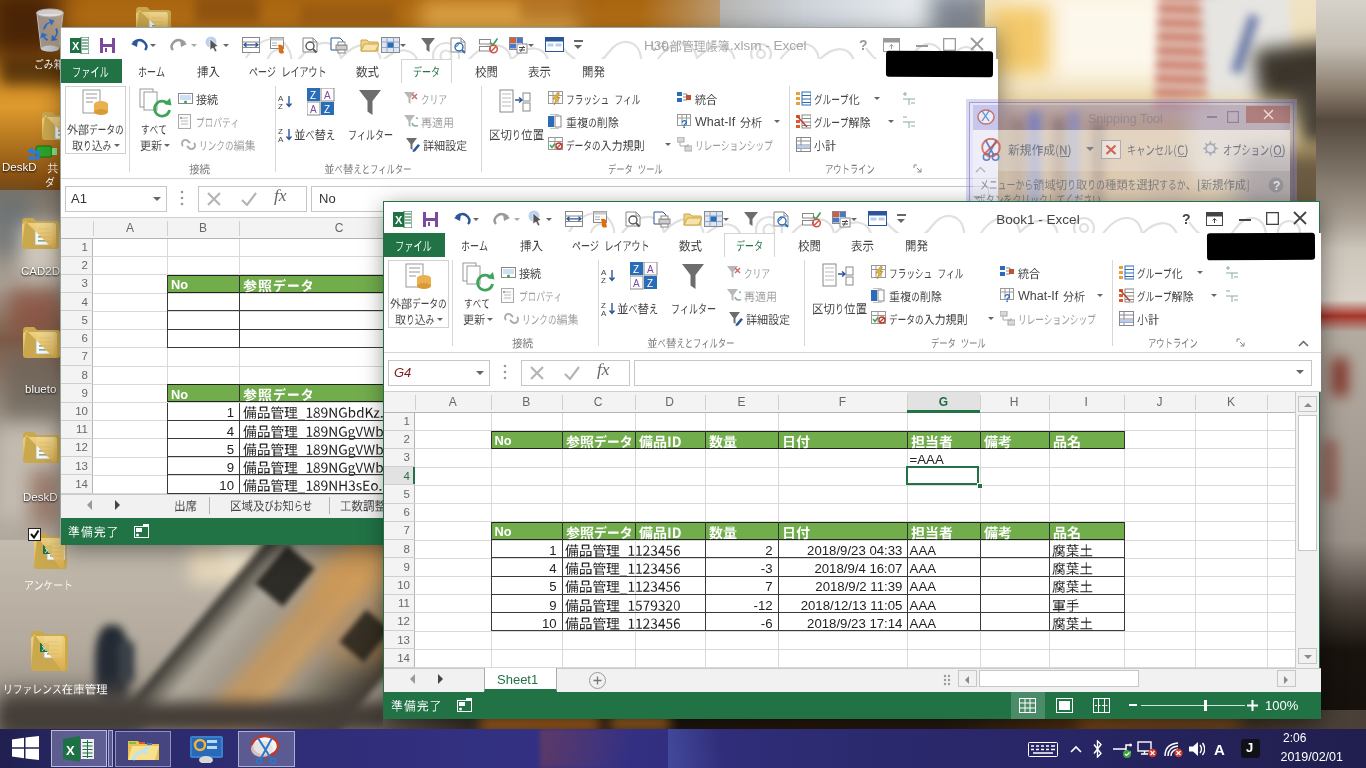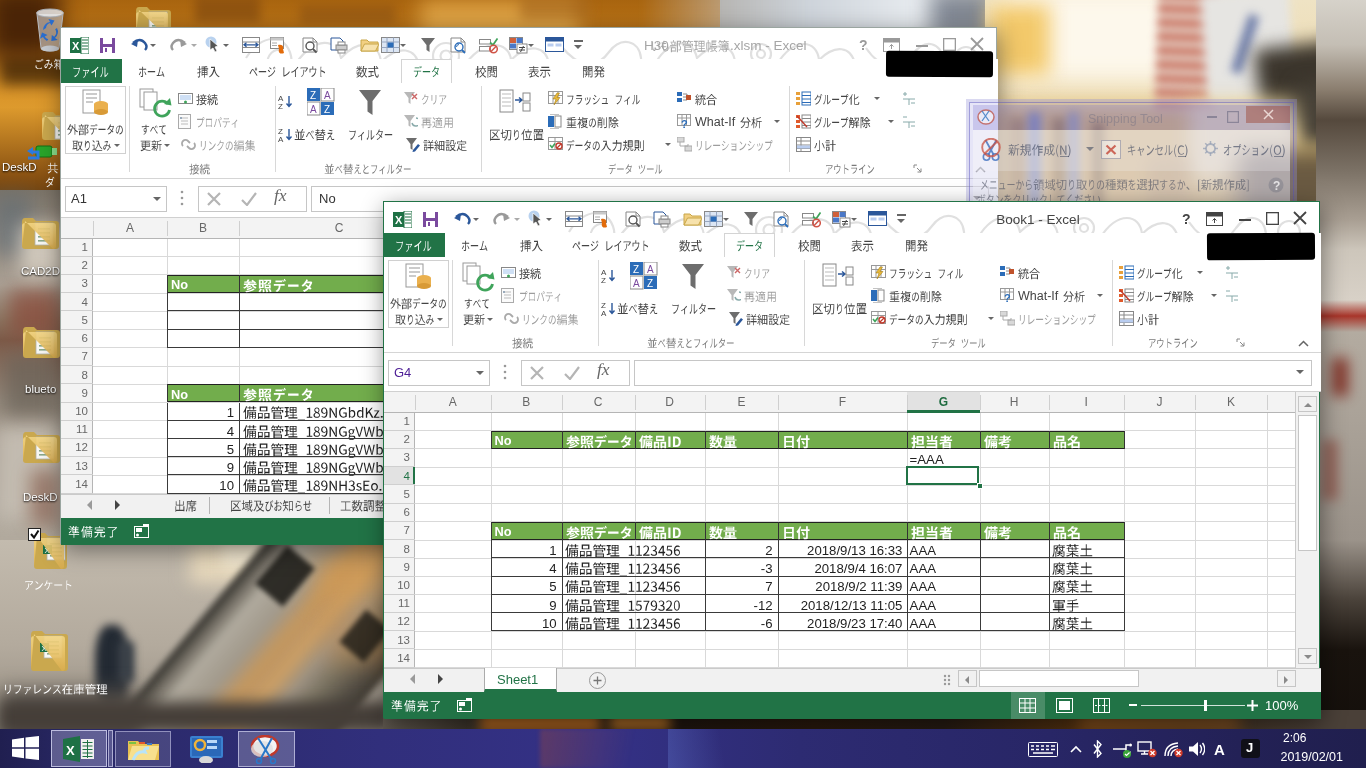--- a/index.html
+++ b/index.html
@@ -1927,7 +1927,7 @@
     <div style="position:absolute;left:0px;top:150px;width:937px;height:1px;background:#d5d5d5"></div>
     <div style="position:absolute;left:0px;top:151px;width:937px;height:39px;background:#fff"></div>
     <div style="position:absolute;left:4px;top:158px;width:102px;height:26px;background:#fff;border:1px solid #c6c6c6"></div>
-    <div style="position:absolute;left:10px;top:163px;font-size:13px;color:#4c1d95;white-space:pre;line-height:1.2;">G4</div>
+    <div style="position:absolute;left:10px;top:163px;font-size:13px;color:#7f1d1d;white-space:pre;line-height:1.2;font-style:italic;">G4</div>
     <div style="position:absolute;left:92px;top:169px;width:0;height:0;border-left:4px solid transparent;border-right:4px solid transparent;border-top:4px solid #666"></div>
     <div style="position:absolute;left:119px;top:162px;line-height:0;"><svg width="4" height="18" viewBox="0 0 4 18">
         <circle cx="2" cy="2" r="1.3" fill="#999"></circle>

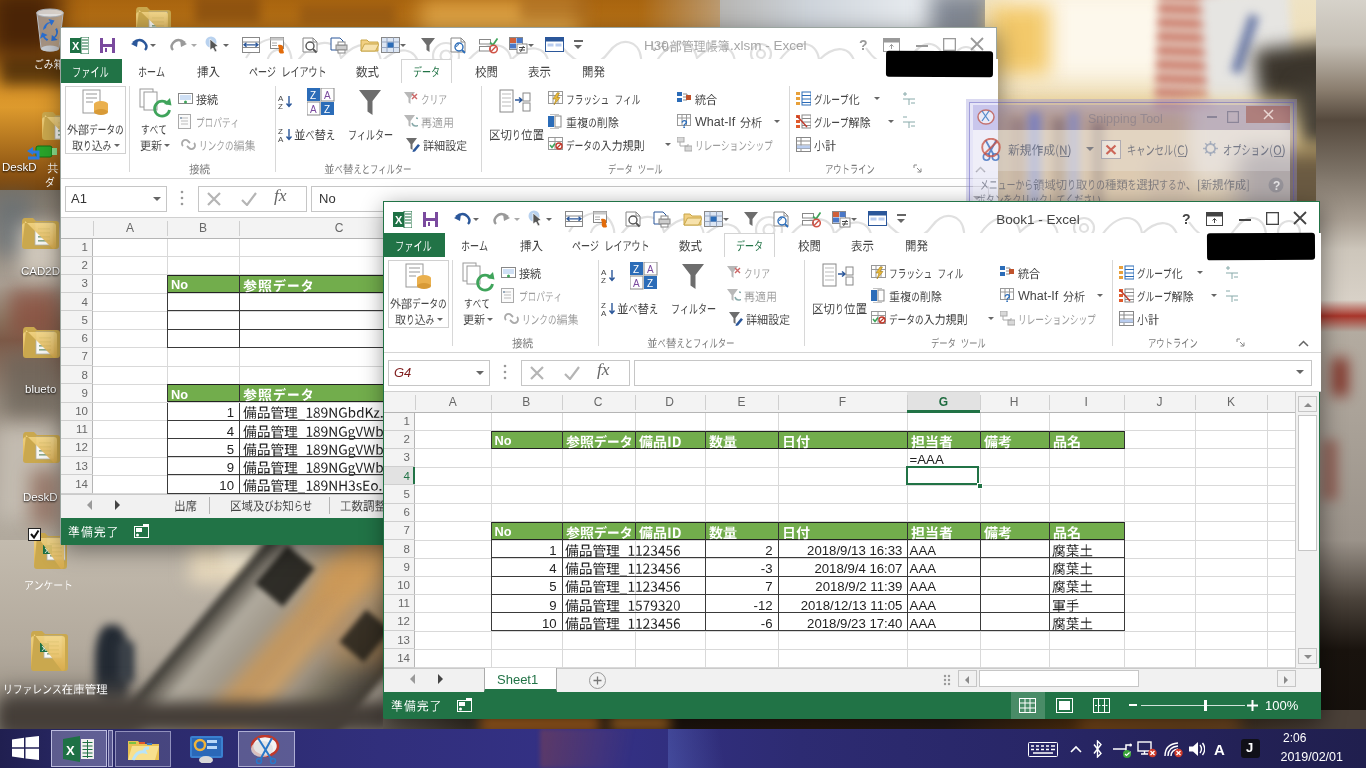--- a/index.html
+++ b/index.html
@@ -2153,7 +2153,7 @@
         </g>
       </svg></div>
     <div style="position:absolute;left:320.6px;top:340.8px;font-size:13.2px;color:#222;white-space:pre;line-height:1.2;width:68px;text-align:right">2</div>
-    <div style="position:absolute;left:394.4px;top:340.8px;font-size:13.2px;color:#222;white-space:pre;line-height:1.2;width:124px;text-align:right">2018/9/13 16:33</div>
+    <div style="position:absolute;left:394.4px;top:340.8px;font-size:13.2px;color:#222;white-space:pre;line-height:1.2;width:124px;text-align:right">2018/9/23 04:33</div>
     <div style="position:absolute;left:525.6px;top:340.8px;font-size:13.2px;color:#222;white-space:pre;line-height:1.2;">AAA</div>
     <div style="position:absolute;left:667.5px;top:339.9px;line-height:0;"><svg width="41.1" height="18.1" style="overflow:visible">
         <g fill="#222" transform="translate(0,13.70) scale(0.4281)">

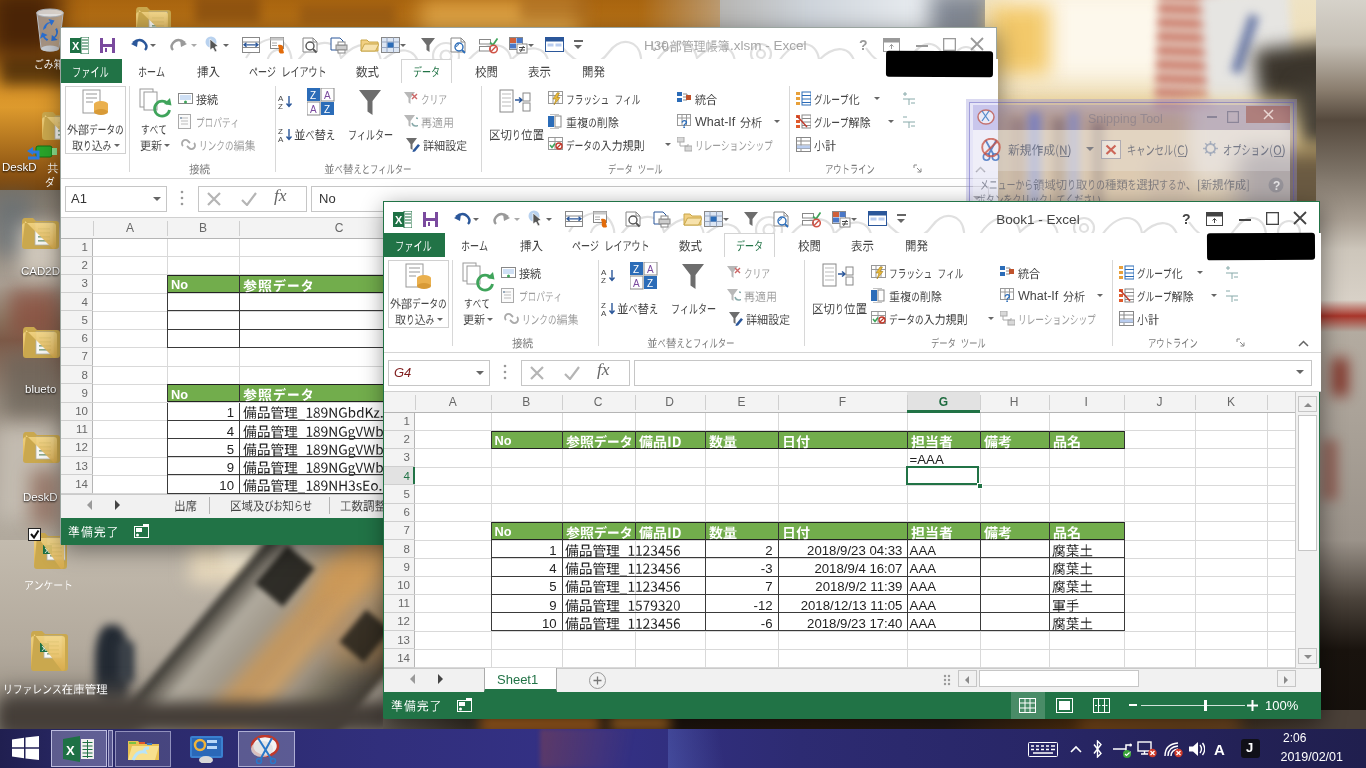--- a/index.html
+++ b/index.html
@@ -2260,7 +2260,7 @@
         </g>
       </svg></div>
     <div style="position:absolute;left:320.6px;top:413.7px;font-size:13.2px;color:#222;white-space:pre;line-height:1.2;width:68px;text-align:right">-6</div>
-    <div style="position:absolute;left:394.4px;top:413.7px;font-size:13.2px;color:#222;white-space:pre;line-height:1.2;width:124px;text-align:right">2018/9/23 17:40</div>
+    <div style="position:absolute;left:394.4px;top:413.7px;font-size:13.2px;color:#222;white-space:pre;line-height:1.2;width:124px;text-align:right">2018/9/23 17:14</div>
     <div style="position:absolute;left:525.6px;top:413.7px;font-size:13.2px;color:#222;white-space:pre;line-height:1.2;">AAA</div>
     <div style="position:absolute;left:667.5px;top:412.8px;line-height:0;"><svg width="41.1" height="18.1" style="overflow:visible">
         <g fill="#222" transform="translate(0,13.70) scale(0.4281)">

